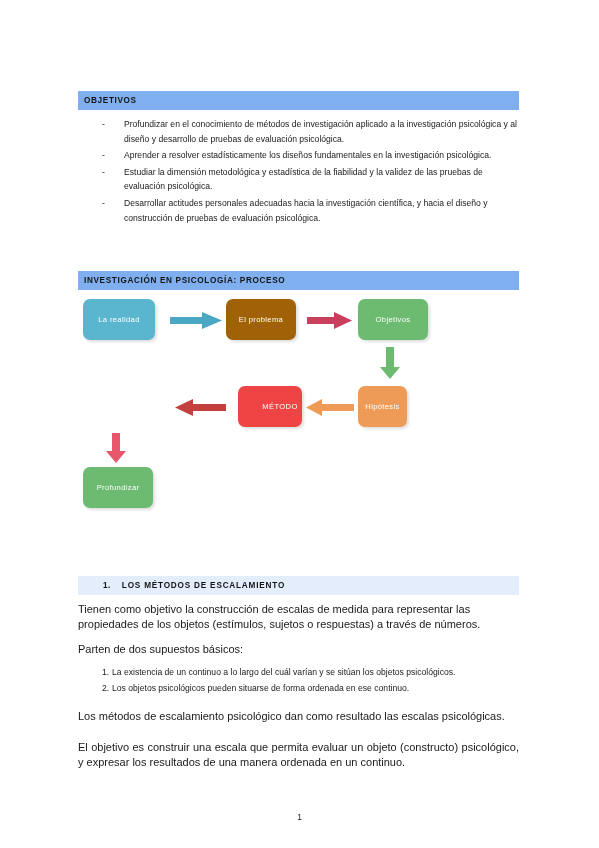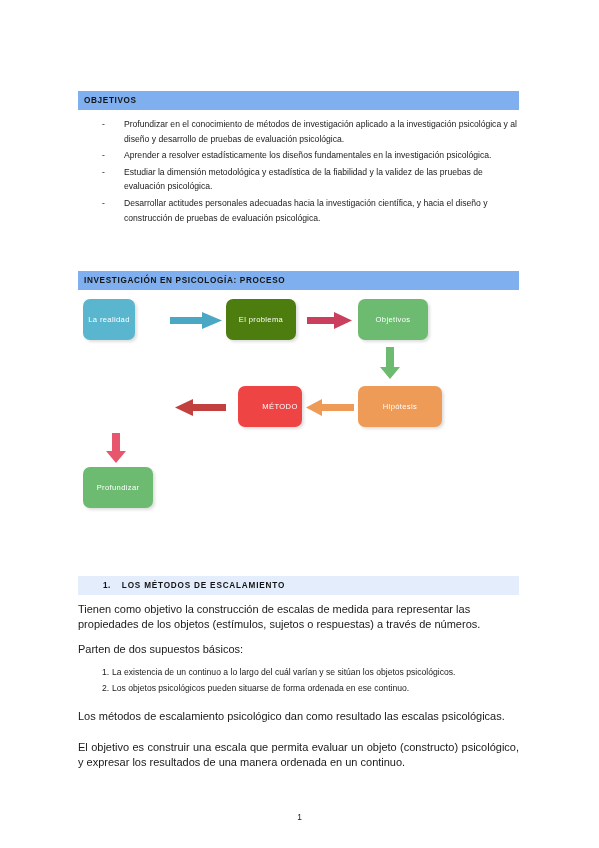--- a/index.html
+++ b/index.html
@@ -217,7 +217,7 @@
 
   <div class="diagram">
 
-    <div class="node" style="left:5px; top:4px; width:52px; height:41px; background:#5AB6CE;">
+    <div class="node" style="left:5px; top:4px; width:72px; height:41px; background:#5AB6CE;">
       <span>La realidad</span>
     </div>
 

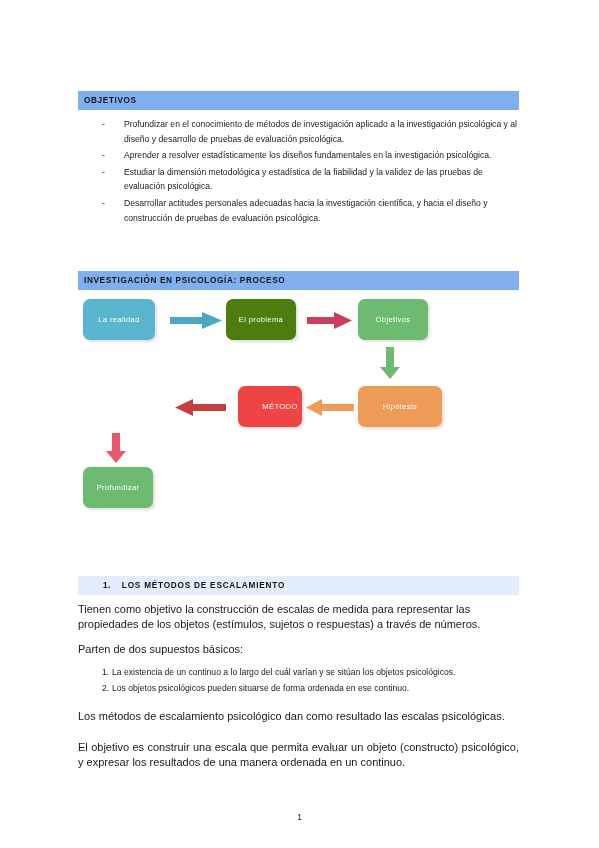--- a/index.html
+++ b/index.html
@@ -225,7 +225,7 @@
       <polygon points="0,5 32,5 32,0 52,8.5 32,17 32,12 0,12" fill="#4BA8C4"></polygon>
     </svg>
 
-    <div class="node" style="left:148px; top:4px; width:70px; height:41px; background:#4d7c0f;">
+    <div class="node" style="left:148px; top:4px; width:70px; height:41px; background:#a16207;">
       <span>El problema</span>
     </div>
 

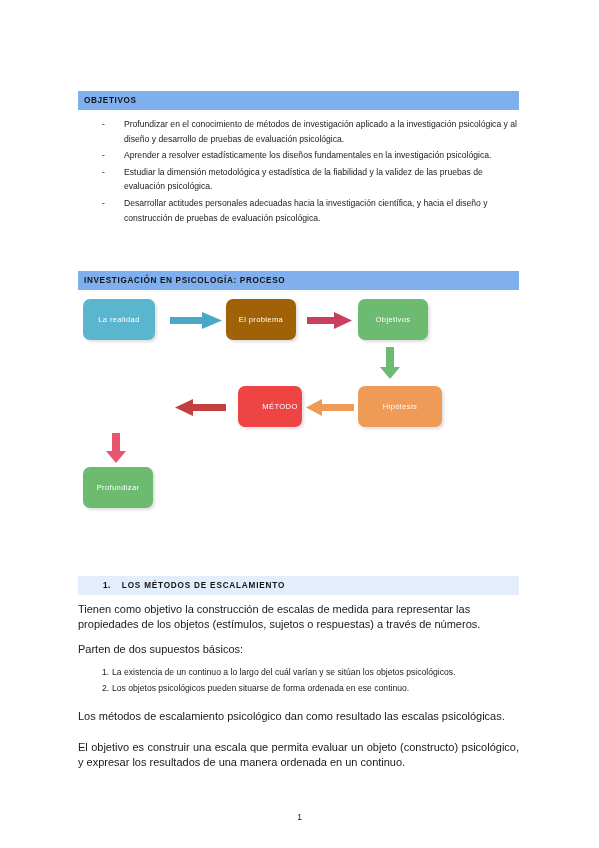--- a/index.html
+++ b/index.html
@@ -241,7 +241,7 @@
       <polygon points="6,0 14,0 14,20 20,20 10,32 0,20 6,20" fill="#6CBB71"></polygon>
     </svg>
 
-    <div class="node" style="left:280px; top:91px; width:84px; height:41px; background:#EE9B57;border-radius:7px;">
+    <div class="node" style="left:280px; top:91px; width:49px; height:41px; background:#EE9B57;border-radius:7px;">
       <span>Hipótesis</span>
     </div>
 

